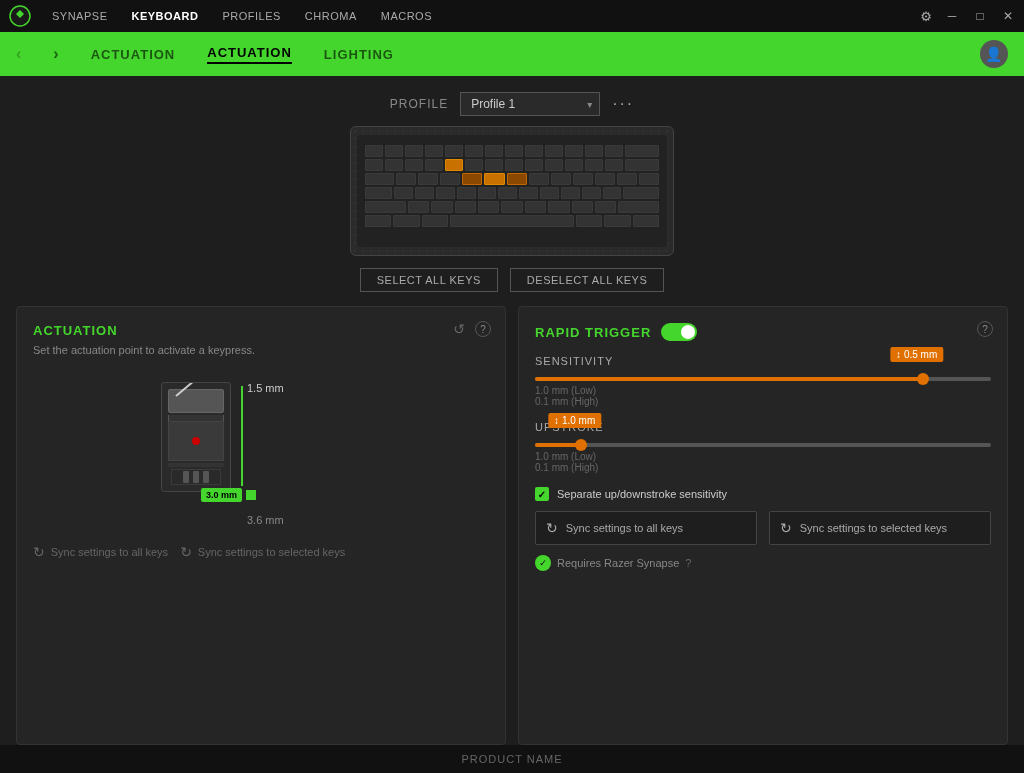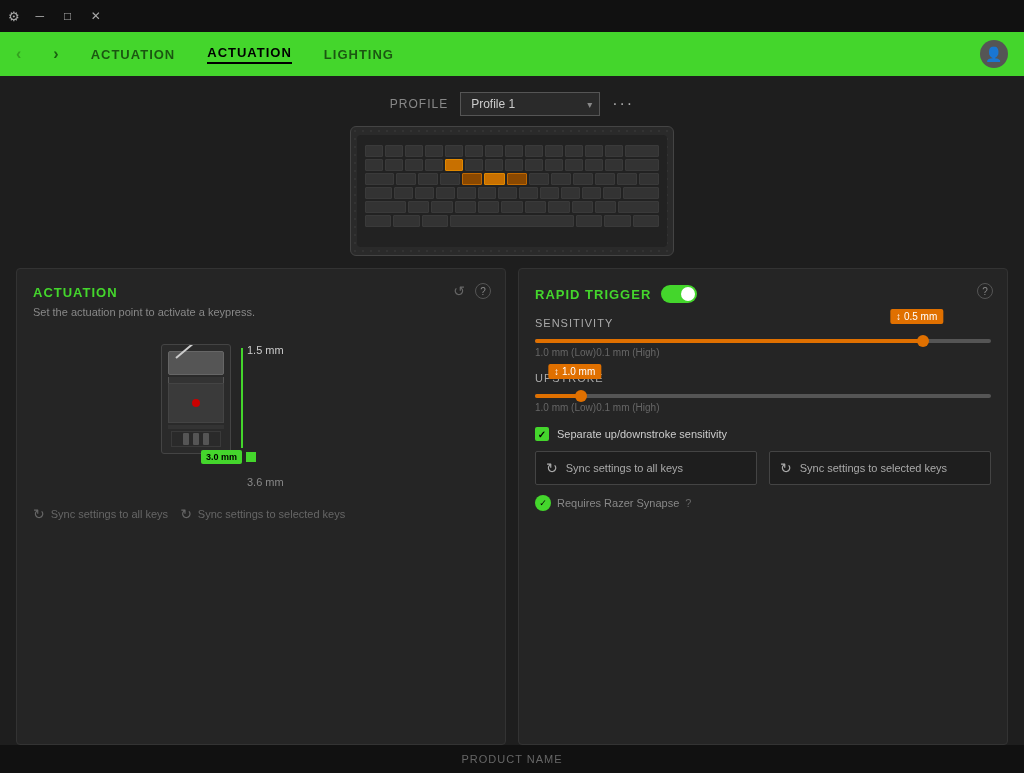--- a/index.html
+++ b/index.html
@@ -483,6 +483,17 @@
 <body>
 
 <div id="titlebar">
+  <div id="titlebar-left">
+    <svg class="razer-logo" viewBox="0 0 24 24" fill="#44d62c">
+      <circle cx="12" cy="12" r="10" fill="#1a1a1a" stroke="#44d62c" stroke-width="1.5"></circle>
+      <path d="M12 6 L16 10 L12 14 L8 10 Z" fill="#44d62c"></path>
+    </svg>
+    <span class="nav-tab">SYNAPSE</span>
+    <span class="nav-tab active">KEYBOARD</span>
+    <span class="nav-tab">PROFILES</span>
+    <span class="nav-tab">CHROMA</span>
+    <span class="nav-tab">MACROS</span>
+  </div>
   <div id="titlebar-right">
     <span class="gear-icon-btn">⚙</span>
     <span class="win-btn">─</span>

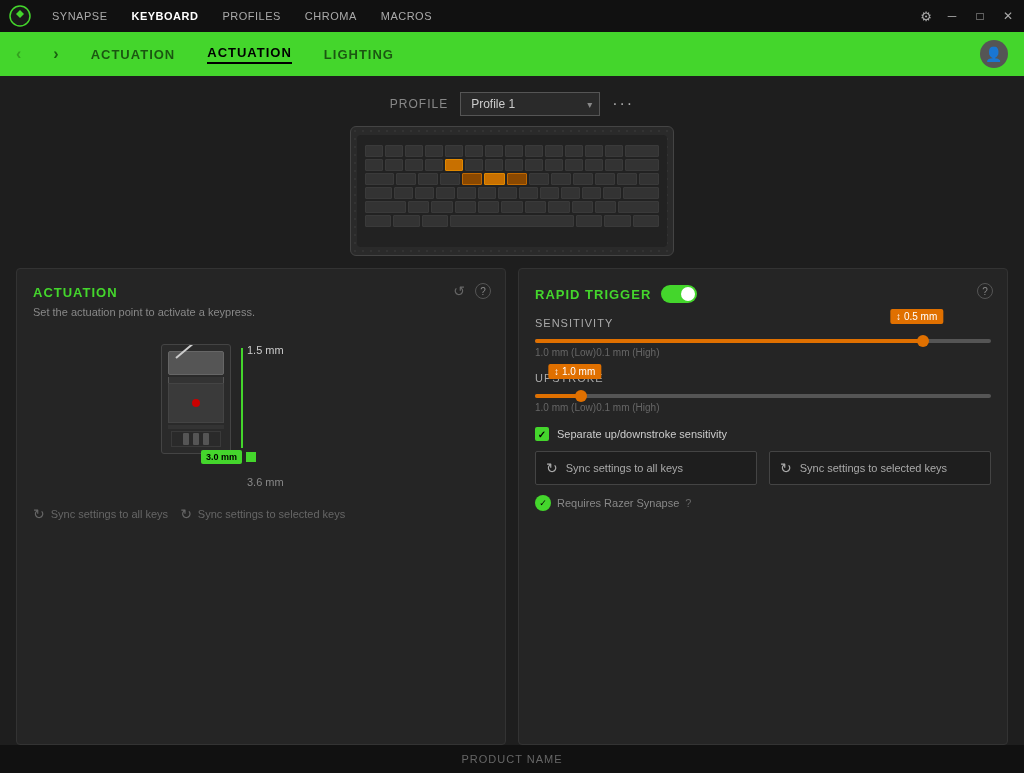--- a/index.html
+++ b/index.html
@@ -627,6 +627,10 @@
     </div>
   </div>
 
+  <div id="select-btns">
+    <button class="select-btn">SELECT ALL KEYS</button>
+    <button class="select-btn">DESELECT ALL KEYS</button>
+  </div>
 
   <div id="panels">
 

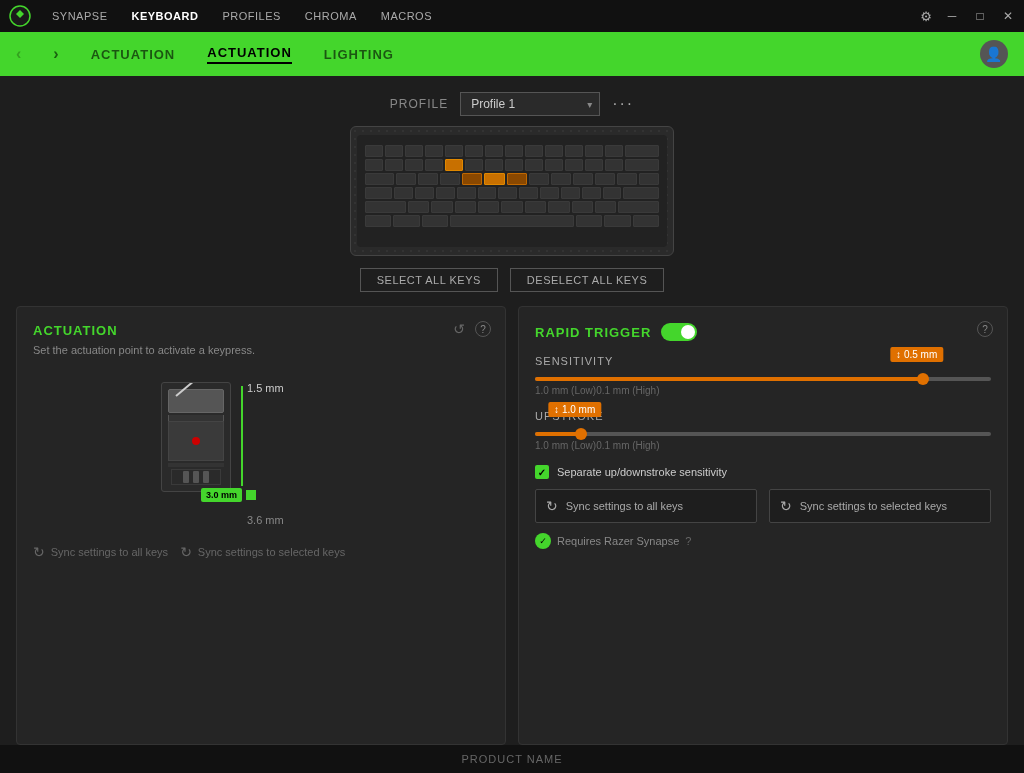--- a/index.html
+++ b/index.html
@@ -394,10 +394,11 @@
     }
     .slider-limits {
       display: flex;
-      justify-content: flex-start;
+      justify-content: space-between;
       font-size: 10px;
       color: #666;
       margin-top: 2px;
+      flex-direction: column;
     }
 
     .checkbox-row {

